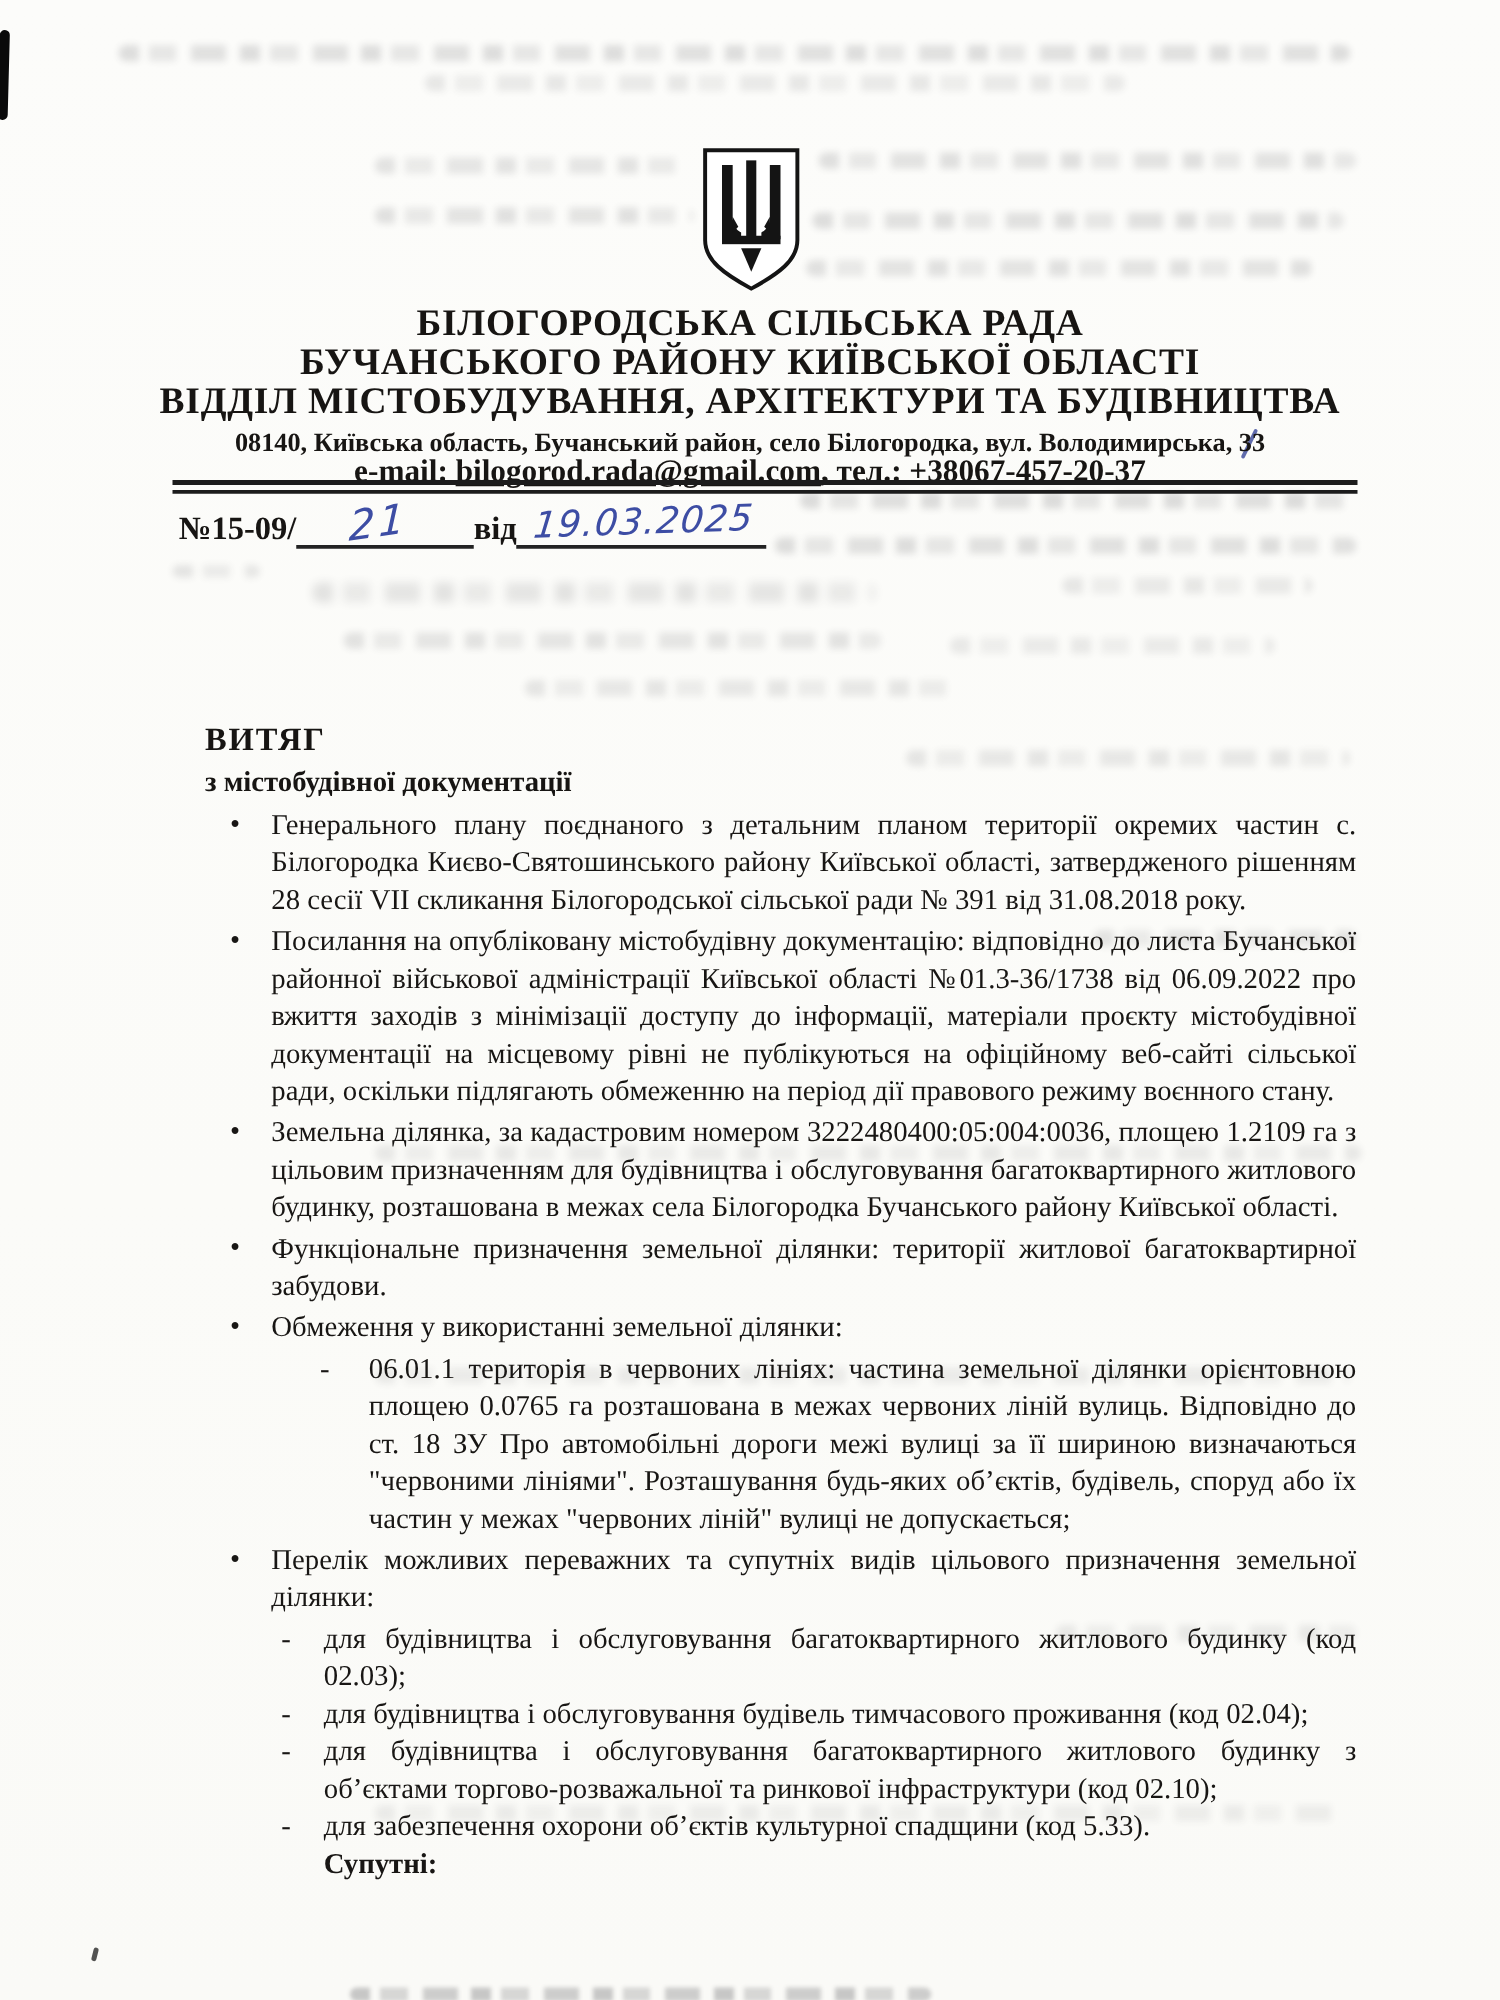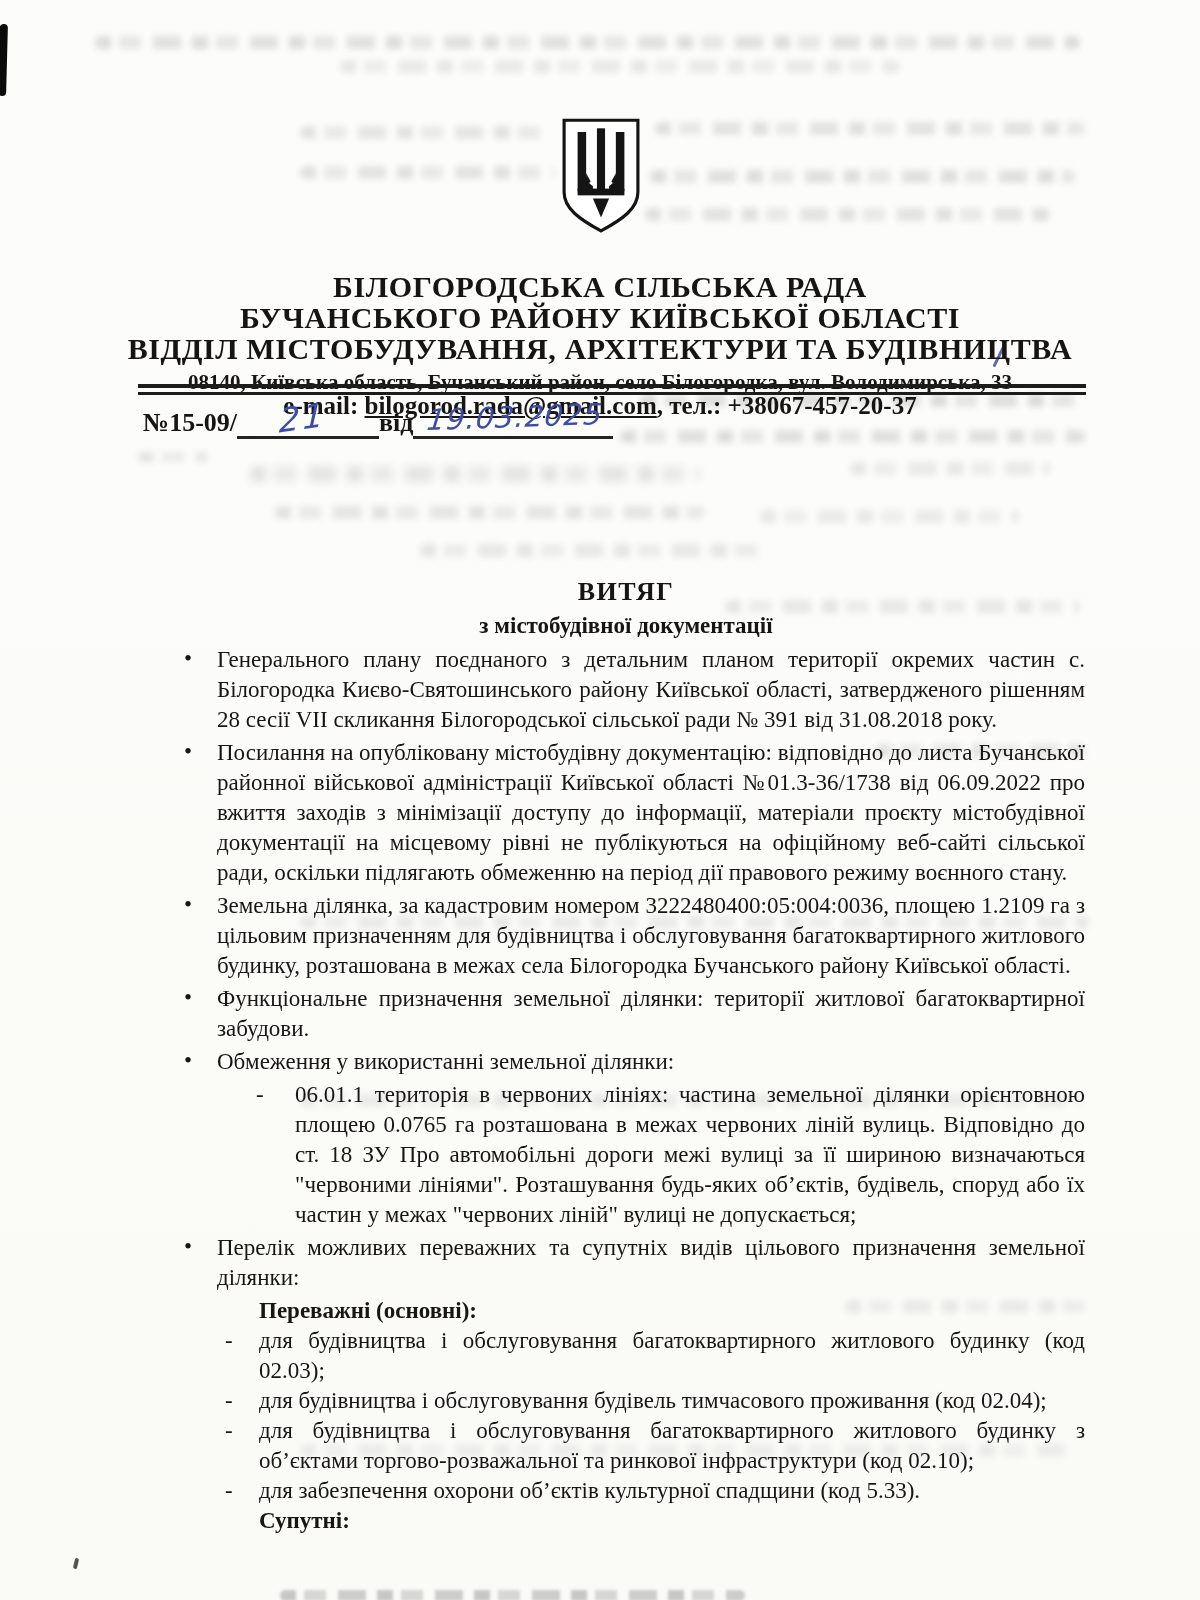--- a/index.html
+++ b/index.html
@@ -27,7 +27,7 @@
   
   .emblem{position:absolute;left:556px;top:112px;width:90px;height:128px;}
   
-  .letterhead{position:absolute;top:243px;left:100px;width:1000px;text-align:center;font-weight:bold;margin-top:28px;}
+  .letterhead{position:absolute;top:243px;left:100px;width:1000px;text-align:center;font-weight:bold;}
   .org{font-size:30px;line-height:31px;letter-spacing:.6px;}
   .addr{font-size:21px;line-height:23px;margin-top:7px;}
   .contact{font-size:25px;line-height:23px;}

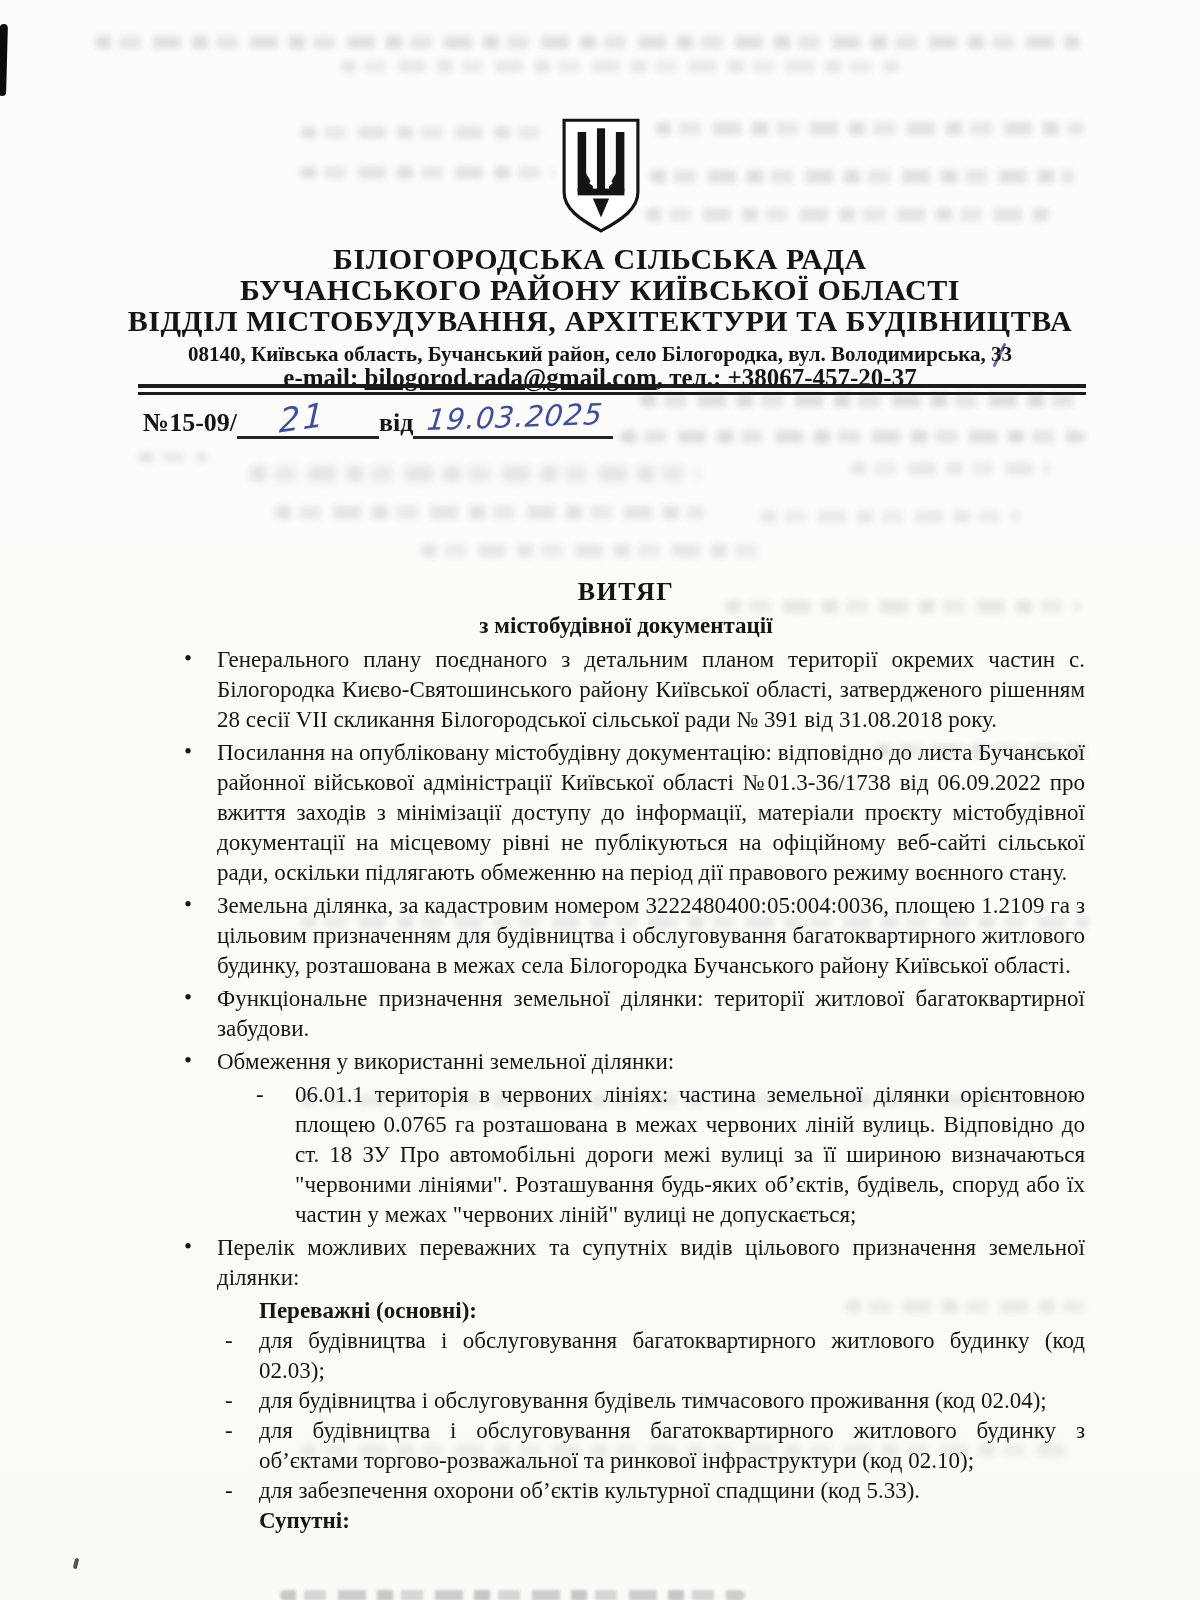--- a/index.html
+++ b/index.html
@@ -44,7 +44,7 @@
   .hw-num{left:42px;top:-12px;font-size:33px;letter-spacing:3px;transform:rotate(-8deg) skewX(-10deg);}
   .hw-date{left:14px;top:-10px;font-size:29px;letter-spacing:1px;transform:rotate(-2deg) skewX(-8deg);}
   
-  .title-block{position:absolute;top:577px;left:176px;width:900px;text-align:center;font-weight:bold;}
+  .title-block{position:absolute;top:577px;left:164px;width:900px;font-weight:bold;}
   .doc-title{font-size:26px;letter-spacing:1.5px;}
   .doc-subtitle{font-size:23px;margin-top:6px;}
   

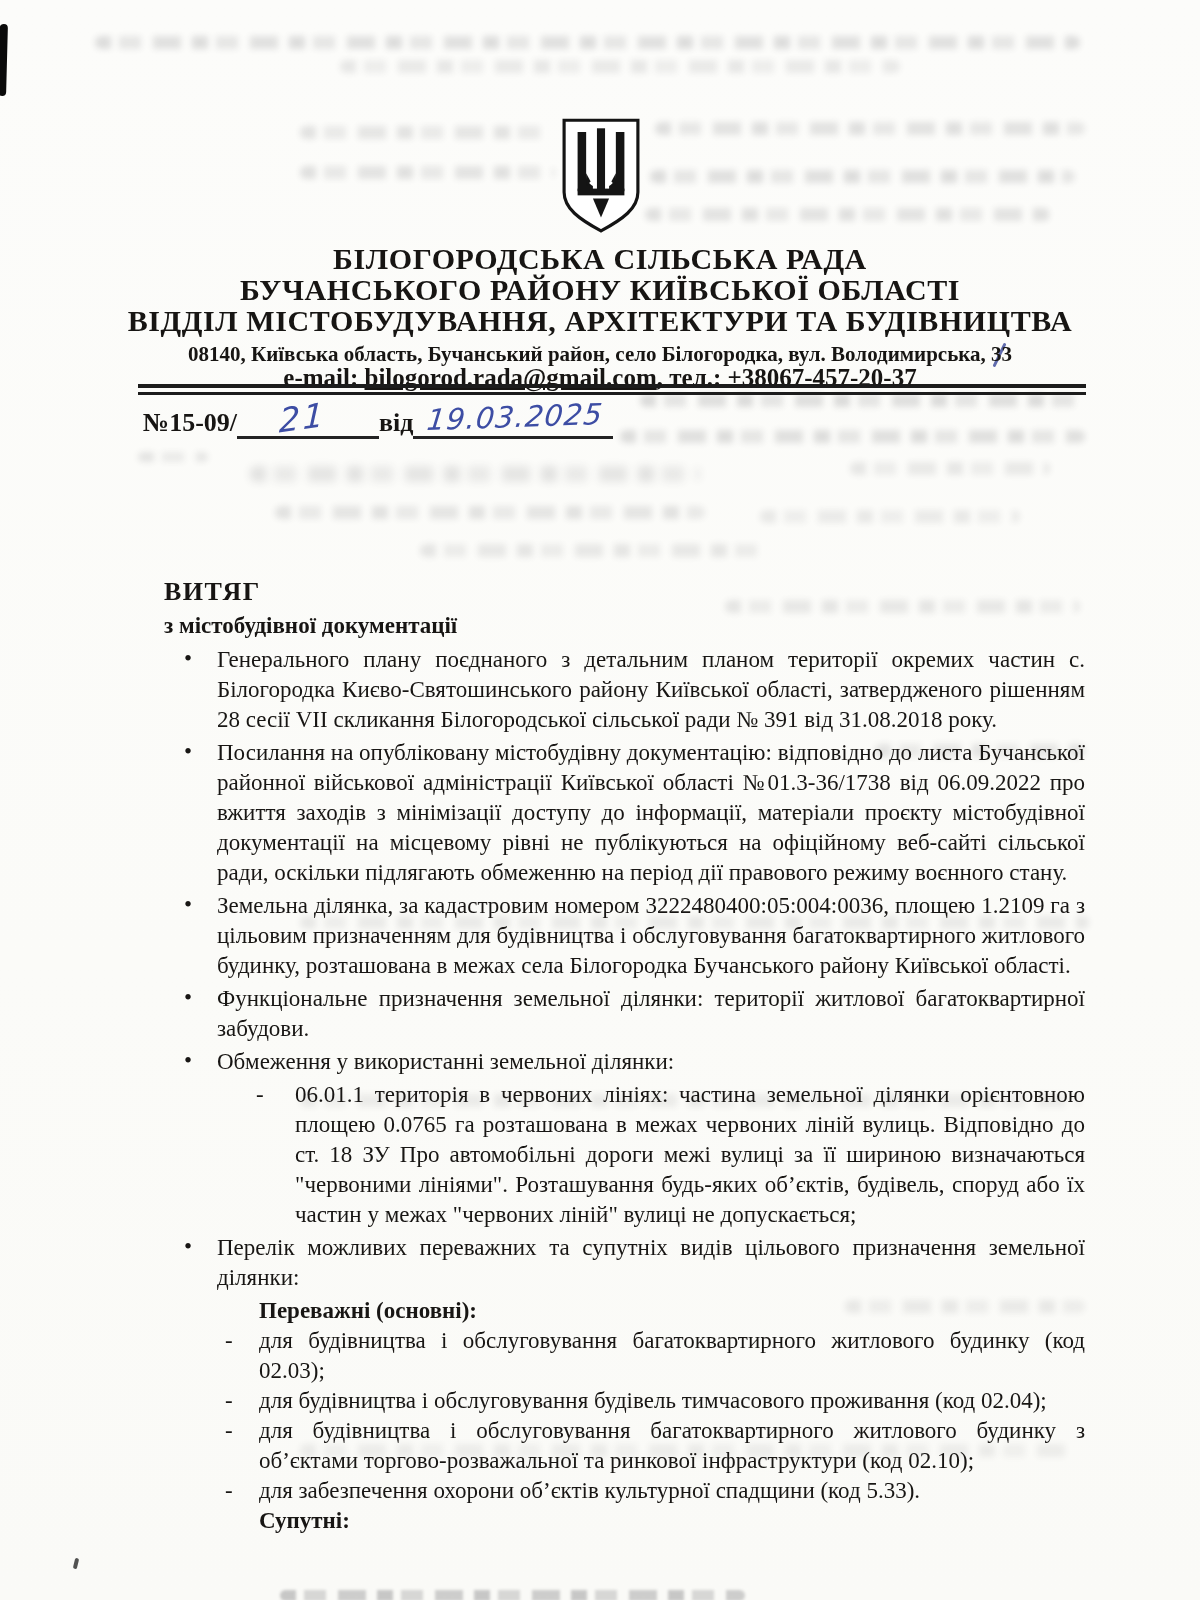--- a/index.html
+++ b/index.html
@@ -131,7 +131,6 @@
     <div class="bullet"><span class="bm">•</span><span>Обмеження у використанні земельної ділянки:</span></div>
     <div class="sub-item"><span class="dm">-</span><span>06.01.1 територія в червоних лініях: частина земельної ділянки орієнтовною площею 0.0765 га розташована в межах червоних ліній вулиць. Відповідно до ст. 18 ЗУ Про автомобільні дороги межі вулиці за її шириною визначаються "червоними лініями". Розташування будь-яких об’єктів, будівель, споруд або їх частин у межах "червоних ліній" вулиці не допускається;</span></div>
     <div class="bullet"><span class="bm">•</span><span>Перелік можливих переважних та супутніх видів цільового призначення земельної ділянки:</span></div>
-    <div class="list-heading">Переважні (основні):</div>
     <div class="dash-item"><span class="dm">-</span><span>для будівництва і обслуговування багатоквартирного житлового будинку (код 02.03);</span></div>
     <div class="dash-item"><span class="dm">-</span><span>для будівництва і обслуговування будівель тимчасового проживання (код 02.04);</span></div>
     <div class="dash-item"><span class="dm">-</span><span>для будівництва і обслуговування багатоквартирного житлового будинку з об’єктами торгово-розважальної та ринкової інфраструктури (код 02.10);</span></div>

